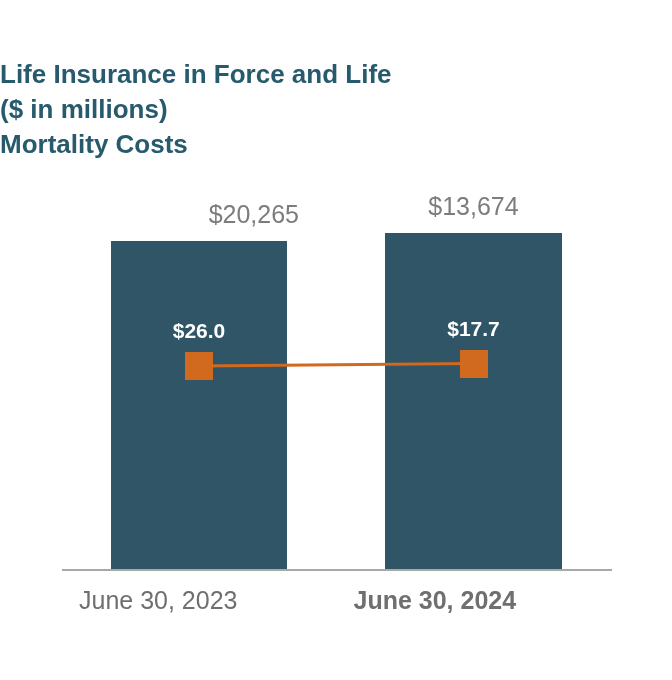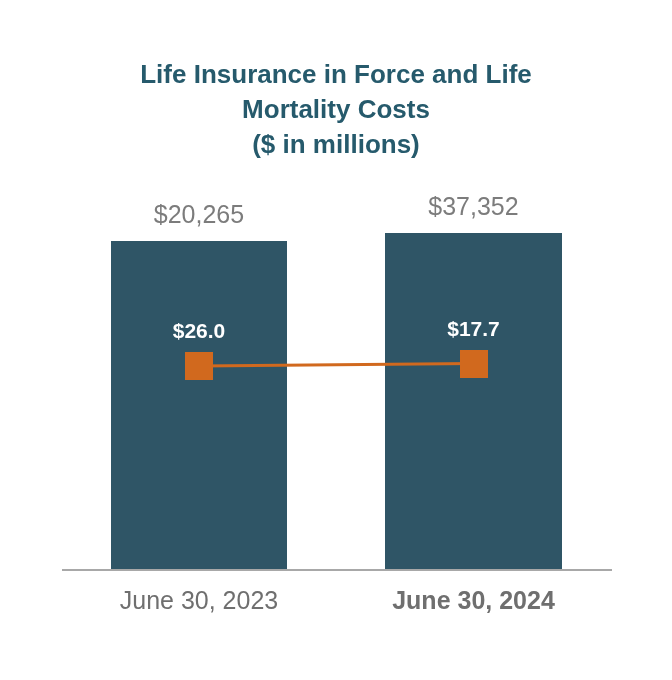--- a/index.html
+++ b/index.html
@@ -16,7 +16,6 @@
     top: 57px;
     left: 0;
     width: 672px;
-    text-align: center;
     font-weight: bold;
     font-size: 26px;
     line-height: 35px;

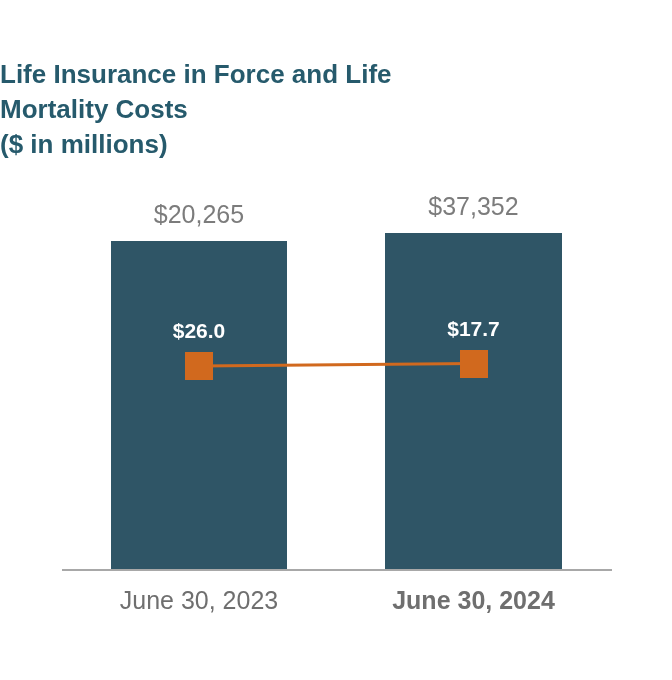--- a/index.html
+++ b/index.html
@@ -55,8 +55,8 @@
 
   <div class="chart-title" style="color: rgb(38, 90, 108);">
     <div class="title-line">Life Insurance in Force and Life</div>
+    <div class="title-line">($ in millions)</div>
     <div class="title-line">Mortality Costs</div>
-    <div class="title-line">($ in millions)</div>
   </div>
 
   <div class="bar-value-label" id="barlabel-0" style="left: 99px; top: 199px; color: rgb(124, 124, 124);">$20,265</div>

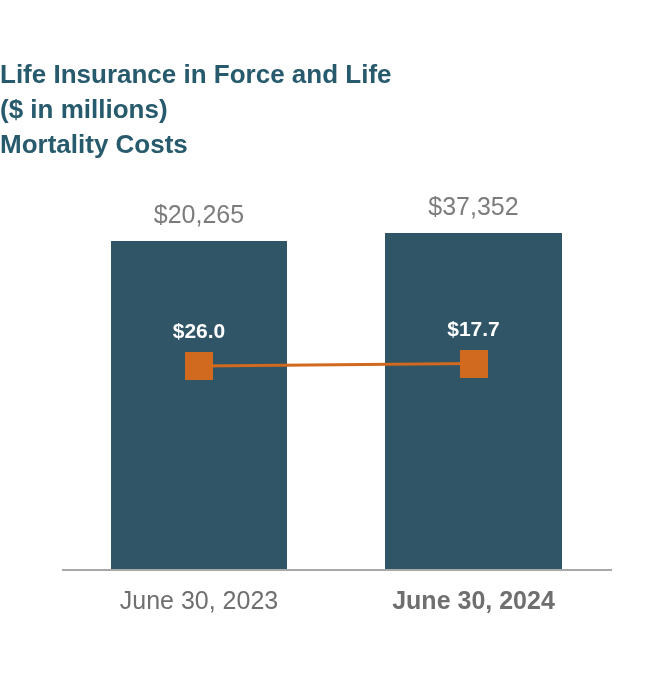--- a/index.html
+++ b/index.html
@@ -59,7 +59,7 @@
     <div class="title-line">Mortality Costs</div>
   </div>
 
-  <div class="bar-value-label" id="barlabel-0" style="left: 99px; top: 199px; color: rgb(124, 124, 124);">$20,265</div>
+  <div class="bar-value-label" id="barlabel-0" style="left: 99px; top: 199px; color: rgb(124, 124, 124); text-align: right;">$20,265</div>
   <div class="bar-value-label" id="barlabel-1" style="left: 373.5px; top: 191px; color: rgb(124, 124, 124);">$37,352</div>
 
   <div class="bar" id="bar-0" style="left: 111px; width: 176px; top: 241px; height: 329px; background: rgb(47, 85, 102);"></div>

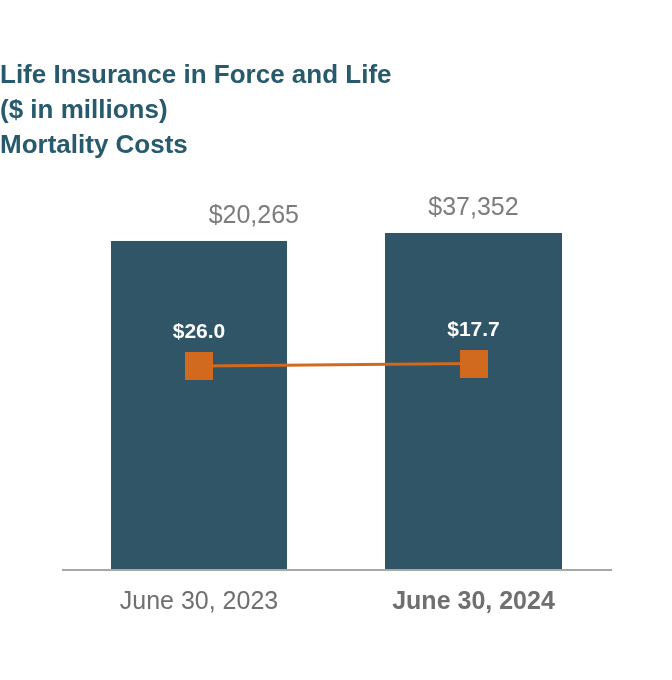--- a/index.html
+++ b/index.html
@@ -60,7 +60,7 @@
   </div>
 
   <div class="bar-value-label" id="barlabel-0" style="left: 99px; top: 199px; color: rgb(124, 124, 124); text-align: right;">$20,265</div>
-  <div class="bar-value-label" id="barlabel-1" style="left: 373.5px; top: 191px; color: rgb(124, 124, 124);">$37,352</div>
+  <div class="bar-value-label" id="barlabel-1" style="left: 373.5px; top: 191px; color: rgb(124, 124, 124);">$13,674</div>
 
   <div class="bar" id="bar-0" style="left: 111px; width: 176px; top: 241px; height: 329px; background: rgb(47, 85, 102);"></div>
   <div class="bar" id="bar-1" style="left: 385px; width: 177px; top: 233px; height: 337px; background: rgb(47, 85, 102);"></div>

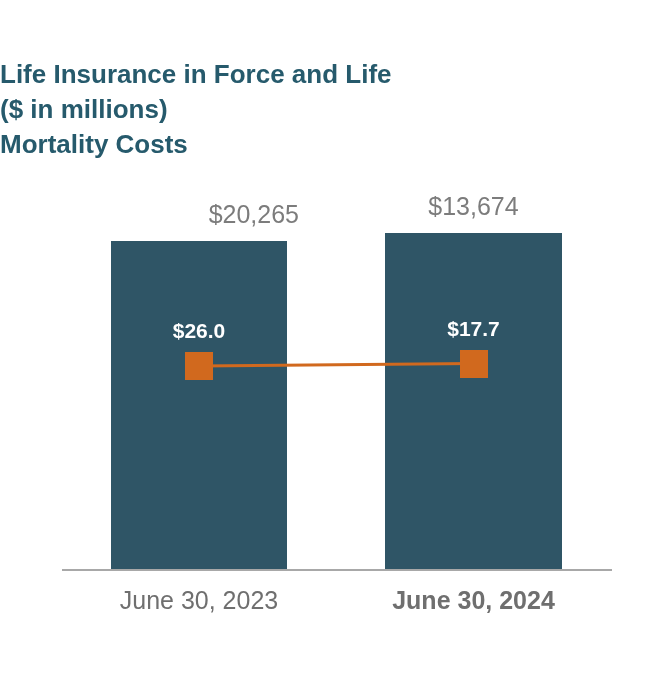--- a/index.html
+++ b/index.html
@@ -43,7 +43,6 @@
   .cat-label {
     position: absolute;
     width: 240px;
-    text-align: center;
     font-size: 25px;
     line-height: 30px;
   }

